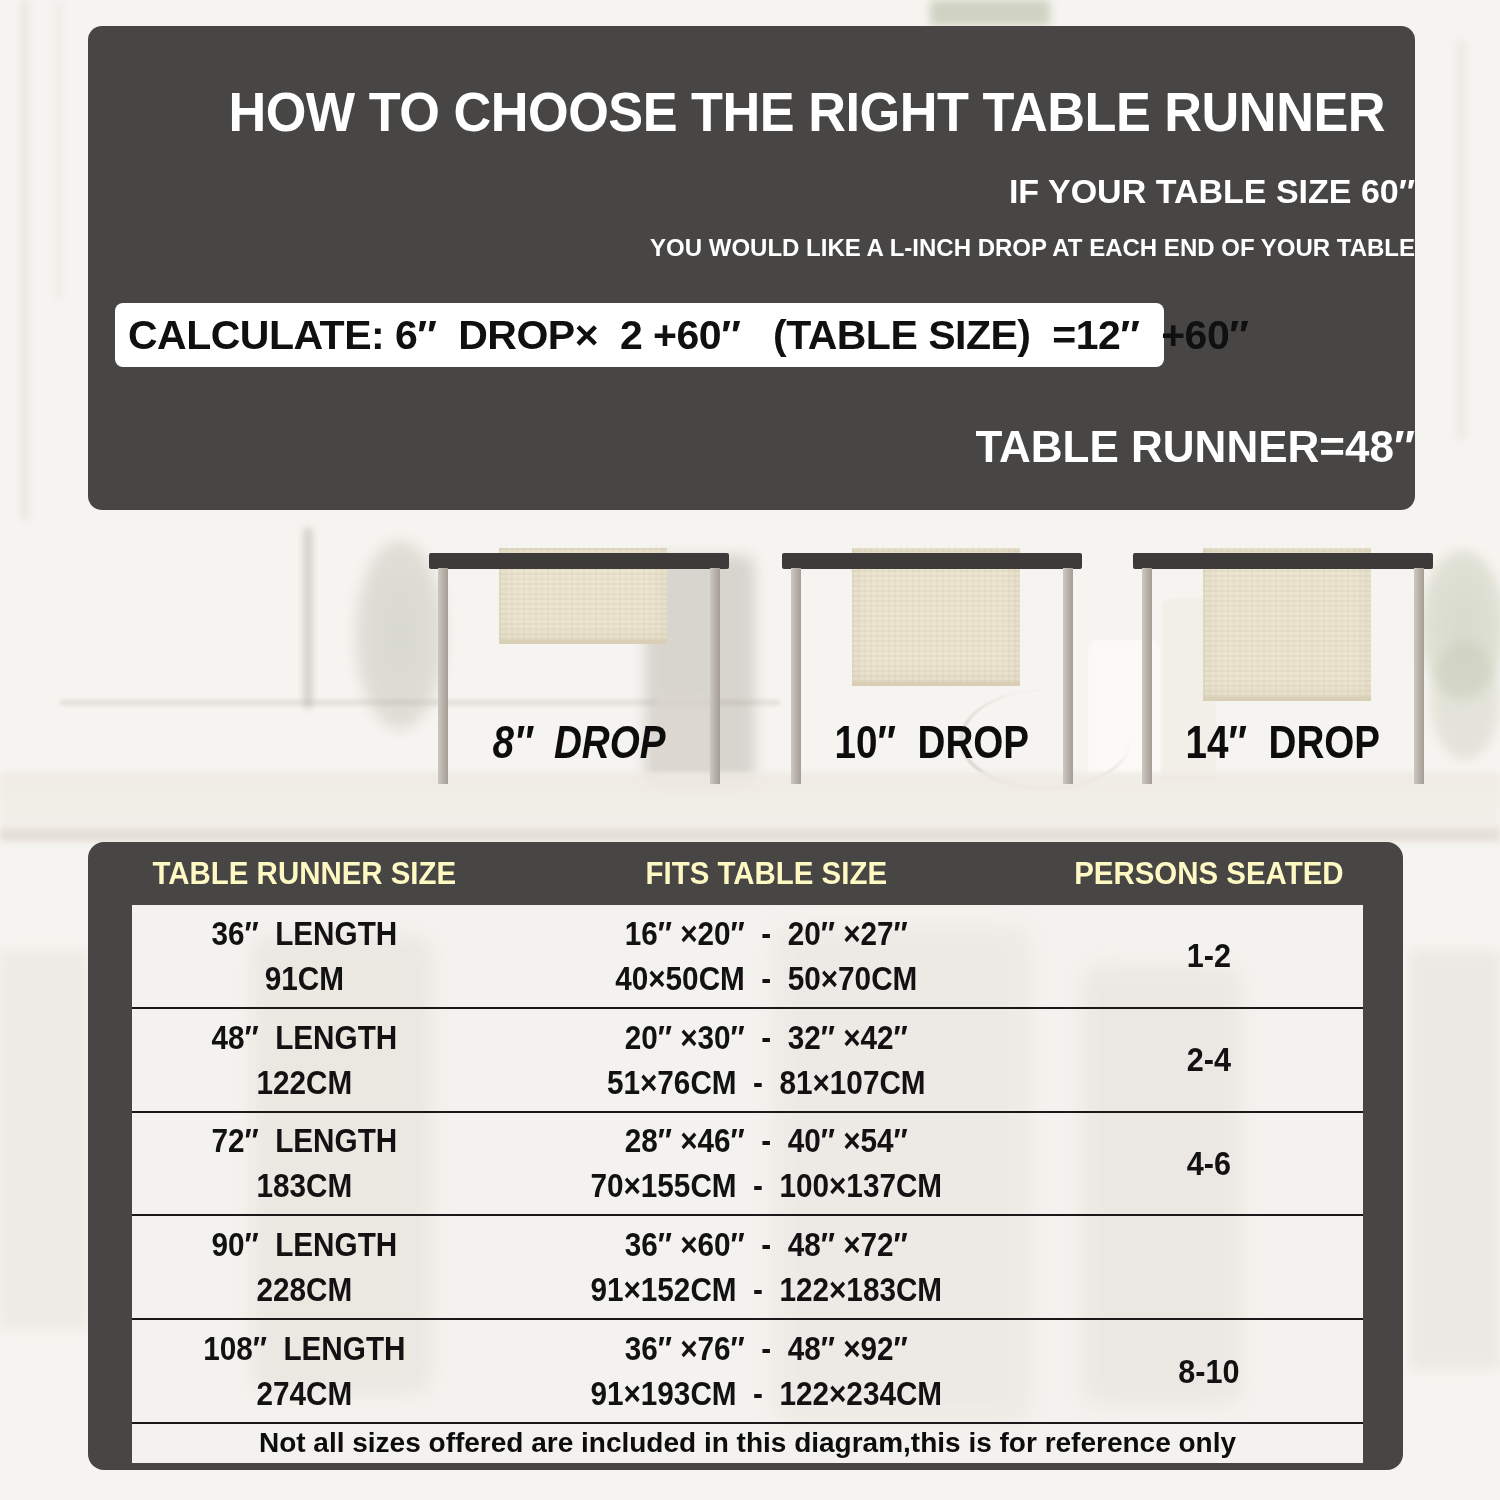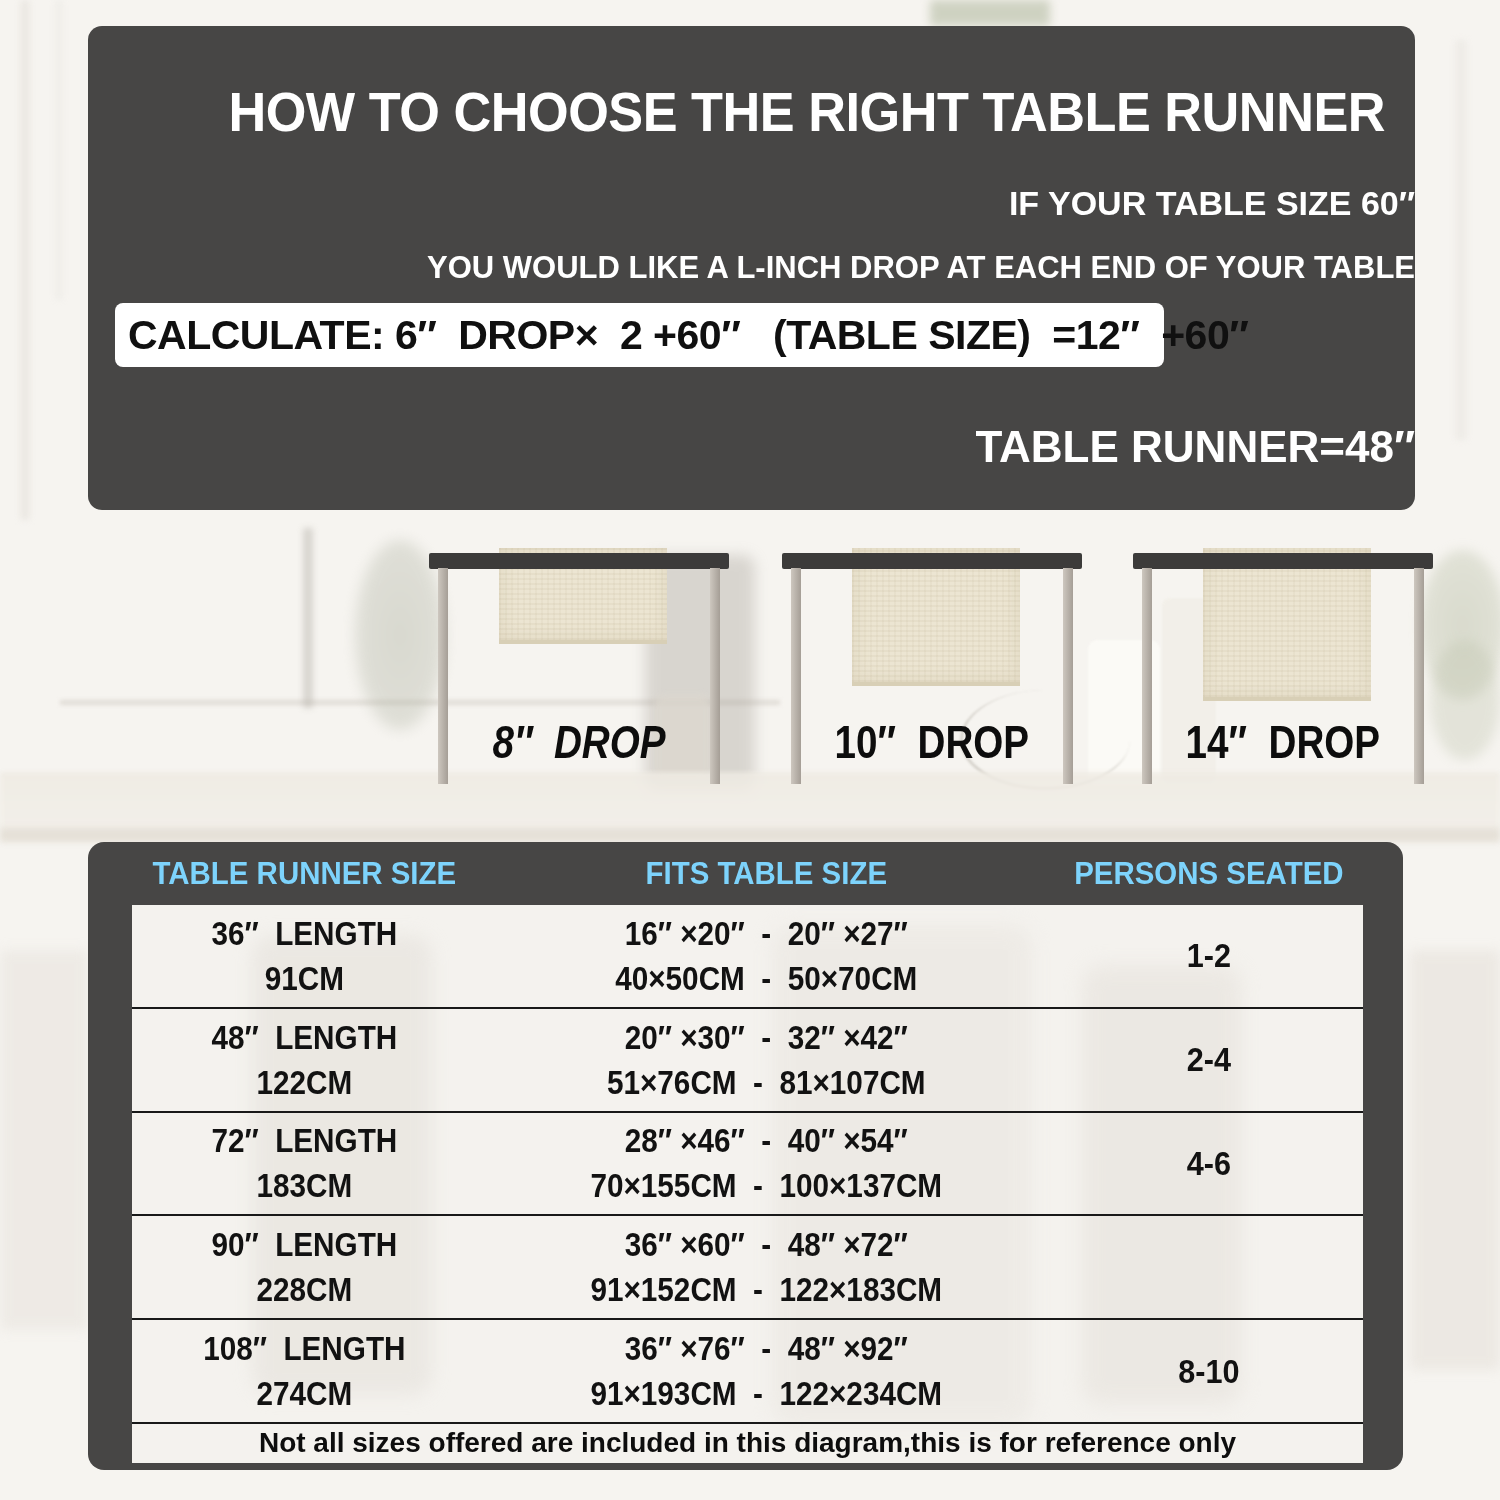--- a/index.html
+++ b/index.html
@@ -39,7 +39,7 @@
 
   .wtext { position:absolute; left:0; right:0; color:#ffffff; font-weight:700; text-align:right; white-space:nowrap; }
   #title { top:54px;  font-size:55px; letter-spacing:-0.5px; }
-  #sub1  { top:158px; font-size:34px; }
+  #sub1  { top:146px; font-size:34px; }
   #sub2  { top:224px; font-size:31px;margin-left:20px; }
   #result{ top:396px; font-size:44px; }
 

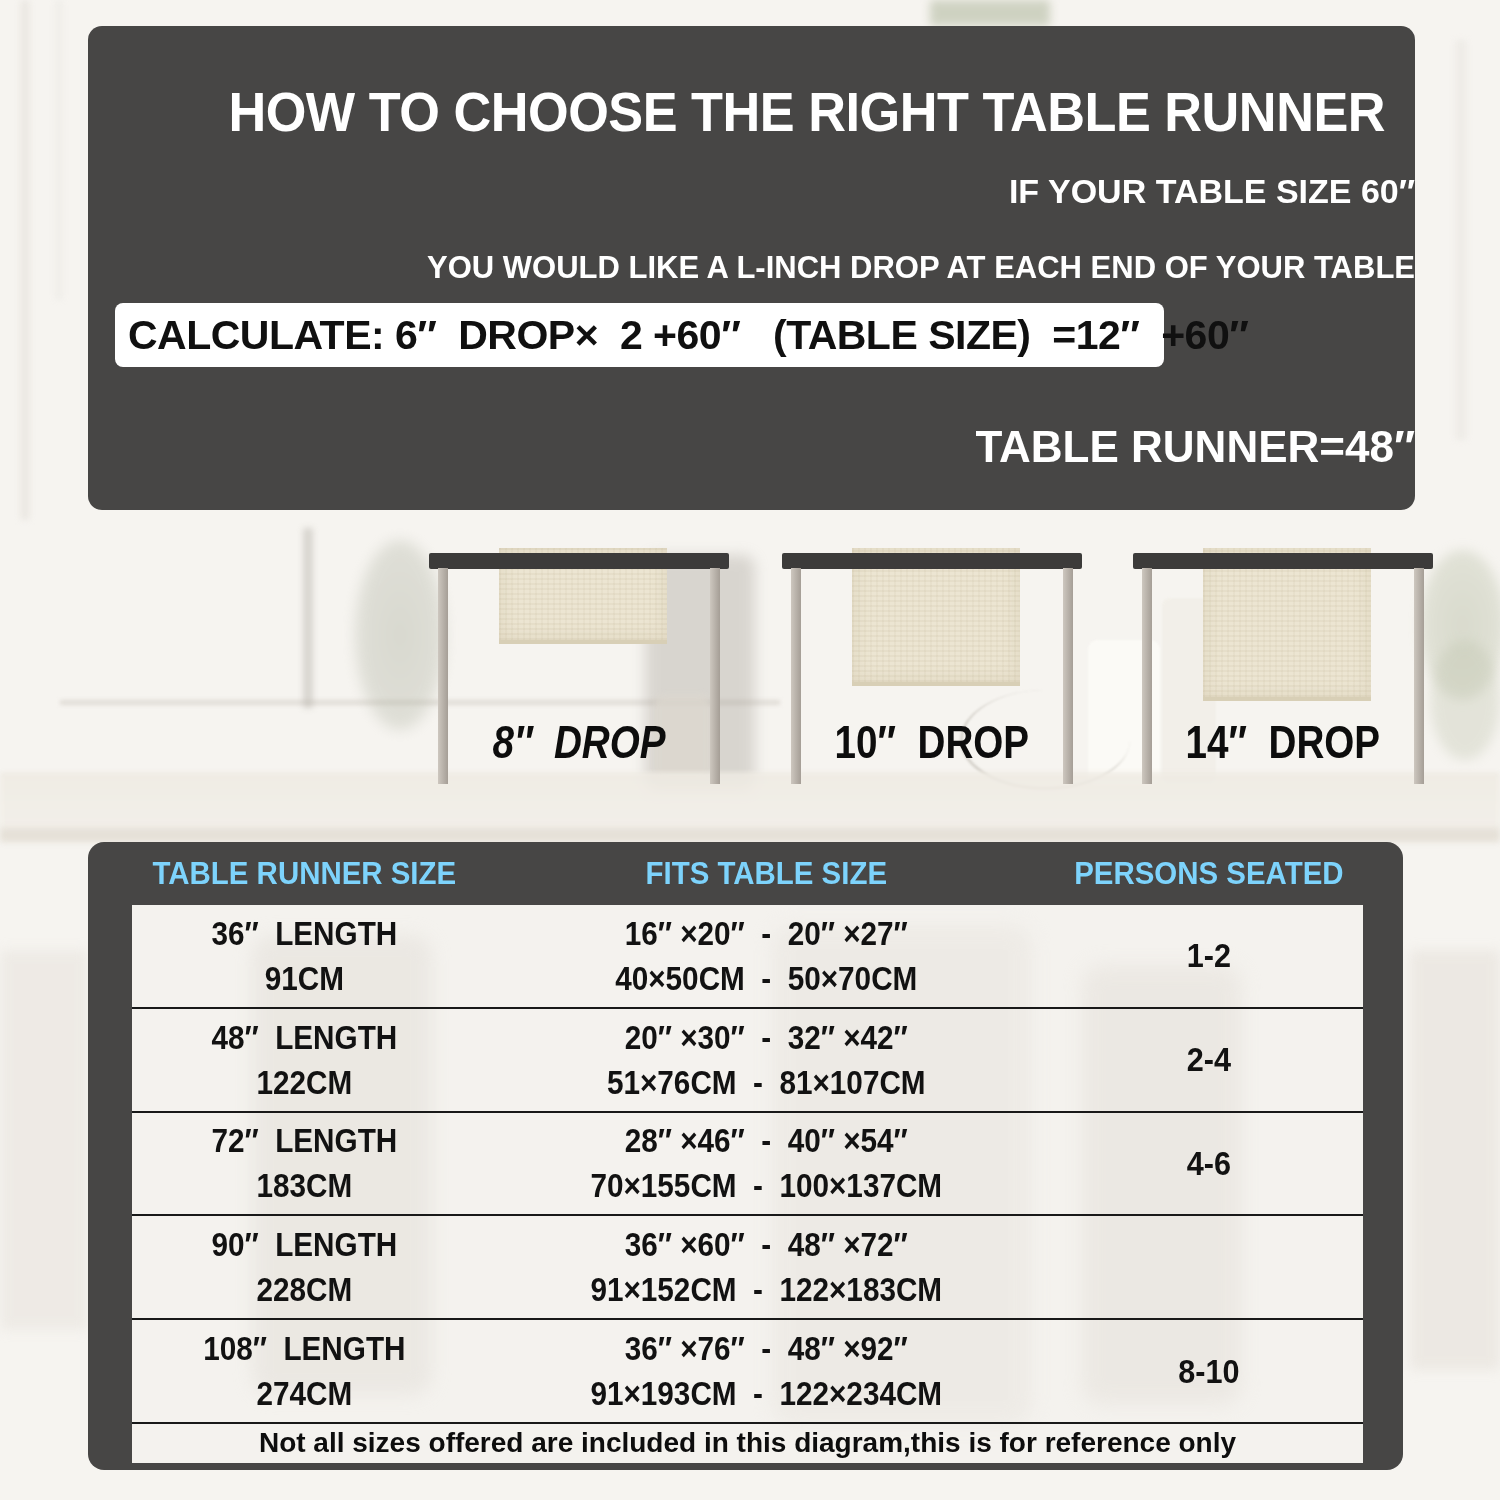--- a/index.html
+++ b/index.html
@@ -40,7 +40,7 @@
   .wtext { position:absolute; left:0; right:0; color:#ffffff; font-weight:700; text-align:right; white-space:nowrap; }
   #title { top:54px;  font-size:55px; letter-spacing:-0.5px; }
   #sub1  { top:146px; font-size:34px; }
-  #sub2  { top:224px; font-size:31px;margin-left:20px; }
+  #sub2  { top:208px; font-size:24px;margin-left:20px; }
   #result{ top:396px; font-size:44px; }
 
   #calcBar {

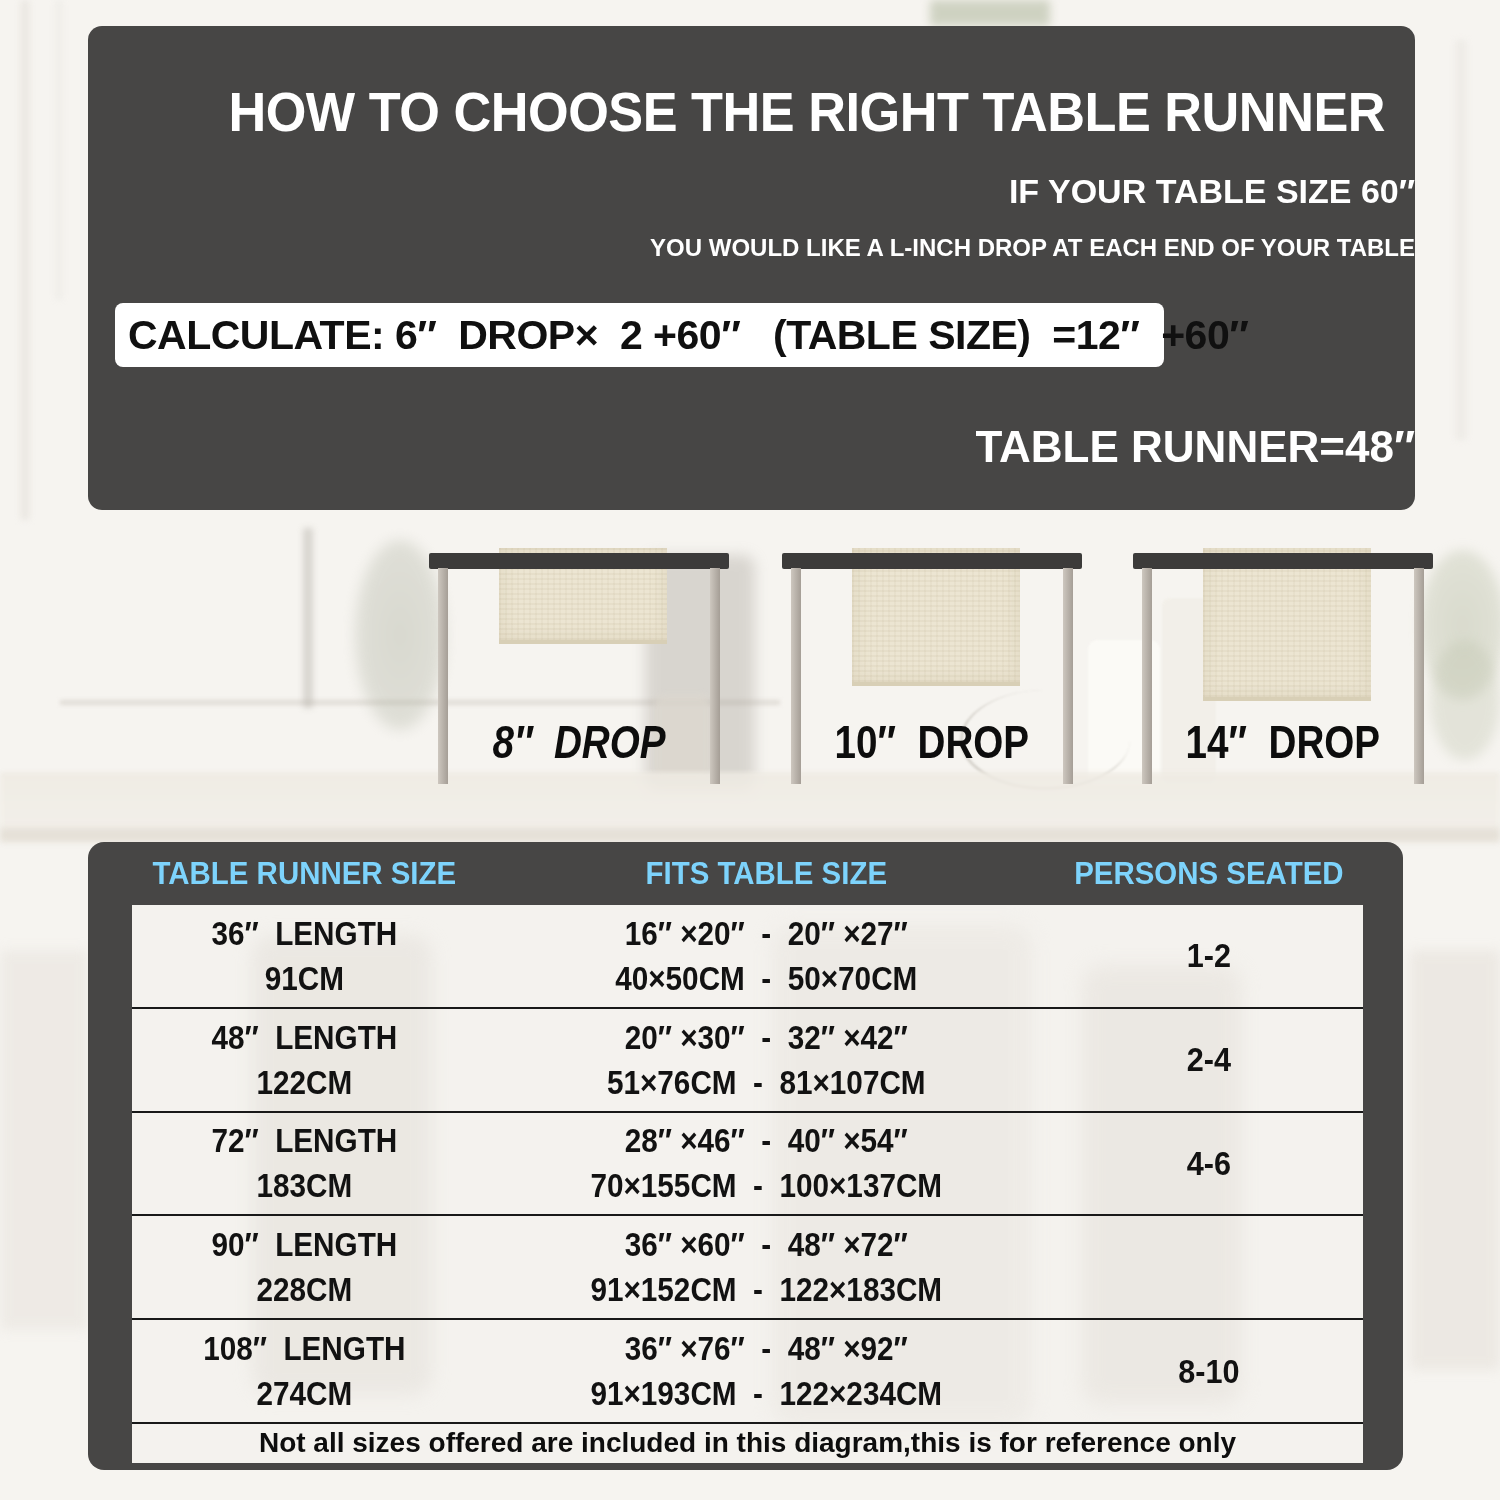--- a/index.html
+++ b/index.html
@@ -80,7 +80,7 @@
 
   
   .hrow { position:absolute; left:44px; top:0; width:1231px; height:63px; display:flex; align-items:center; }
-  .hcell { color:#7dd3fc; font-weight:700; font-size:32px; text-align:center; }
+  .hcell { color:#fef9c3; font-weight:700; font-size:32px; text-align:center; }
   .hcell .ln { transform:scaleX(.92); }
   .c1 { width:28%; } .c2 { width:47%; } .c3 { width:25%; }
 

